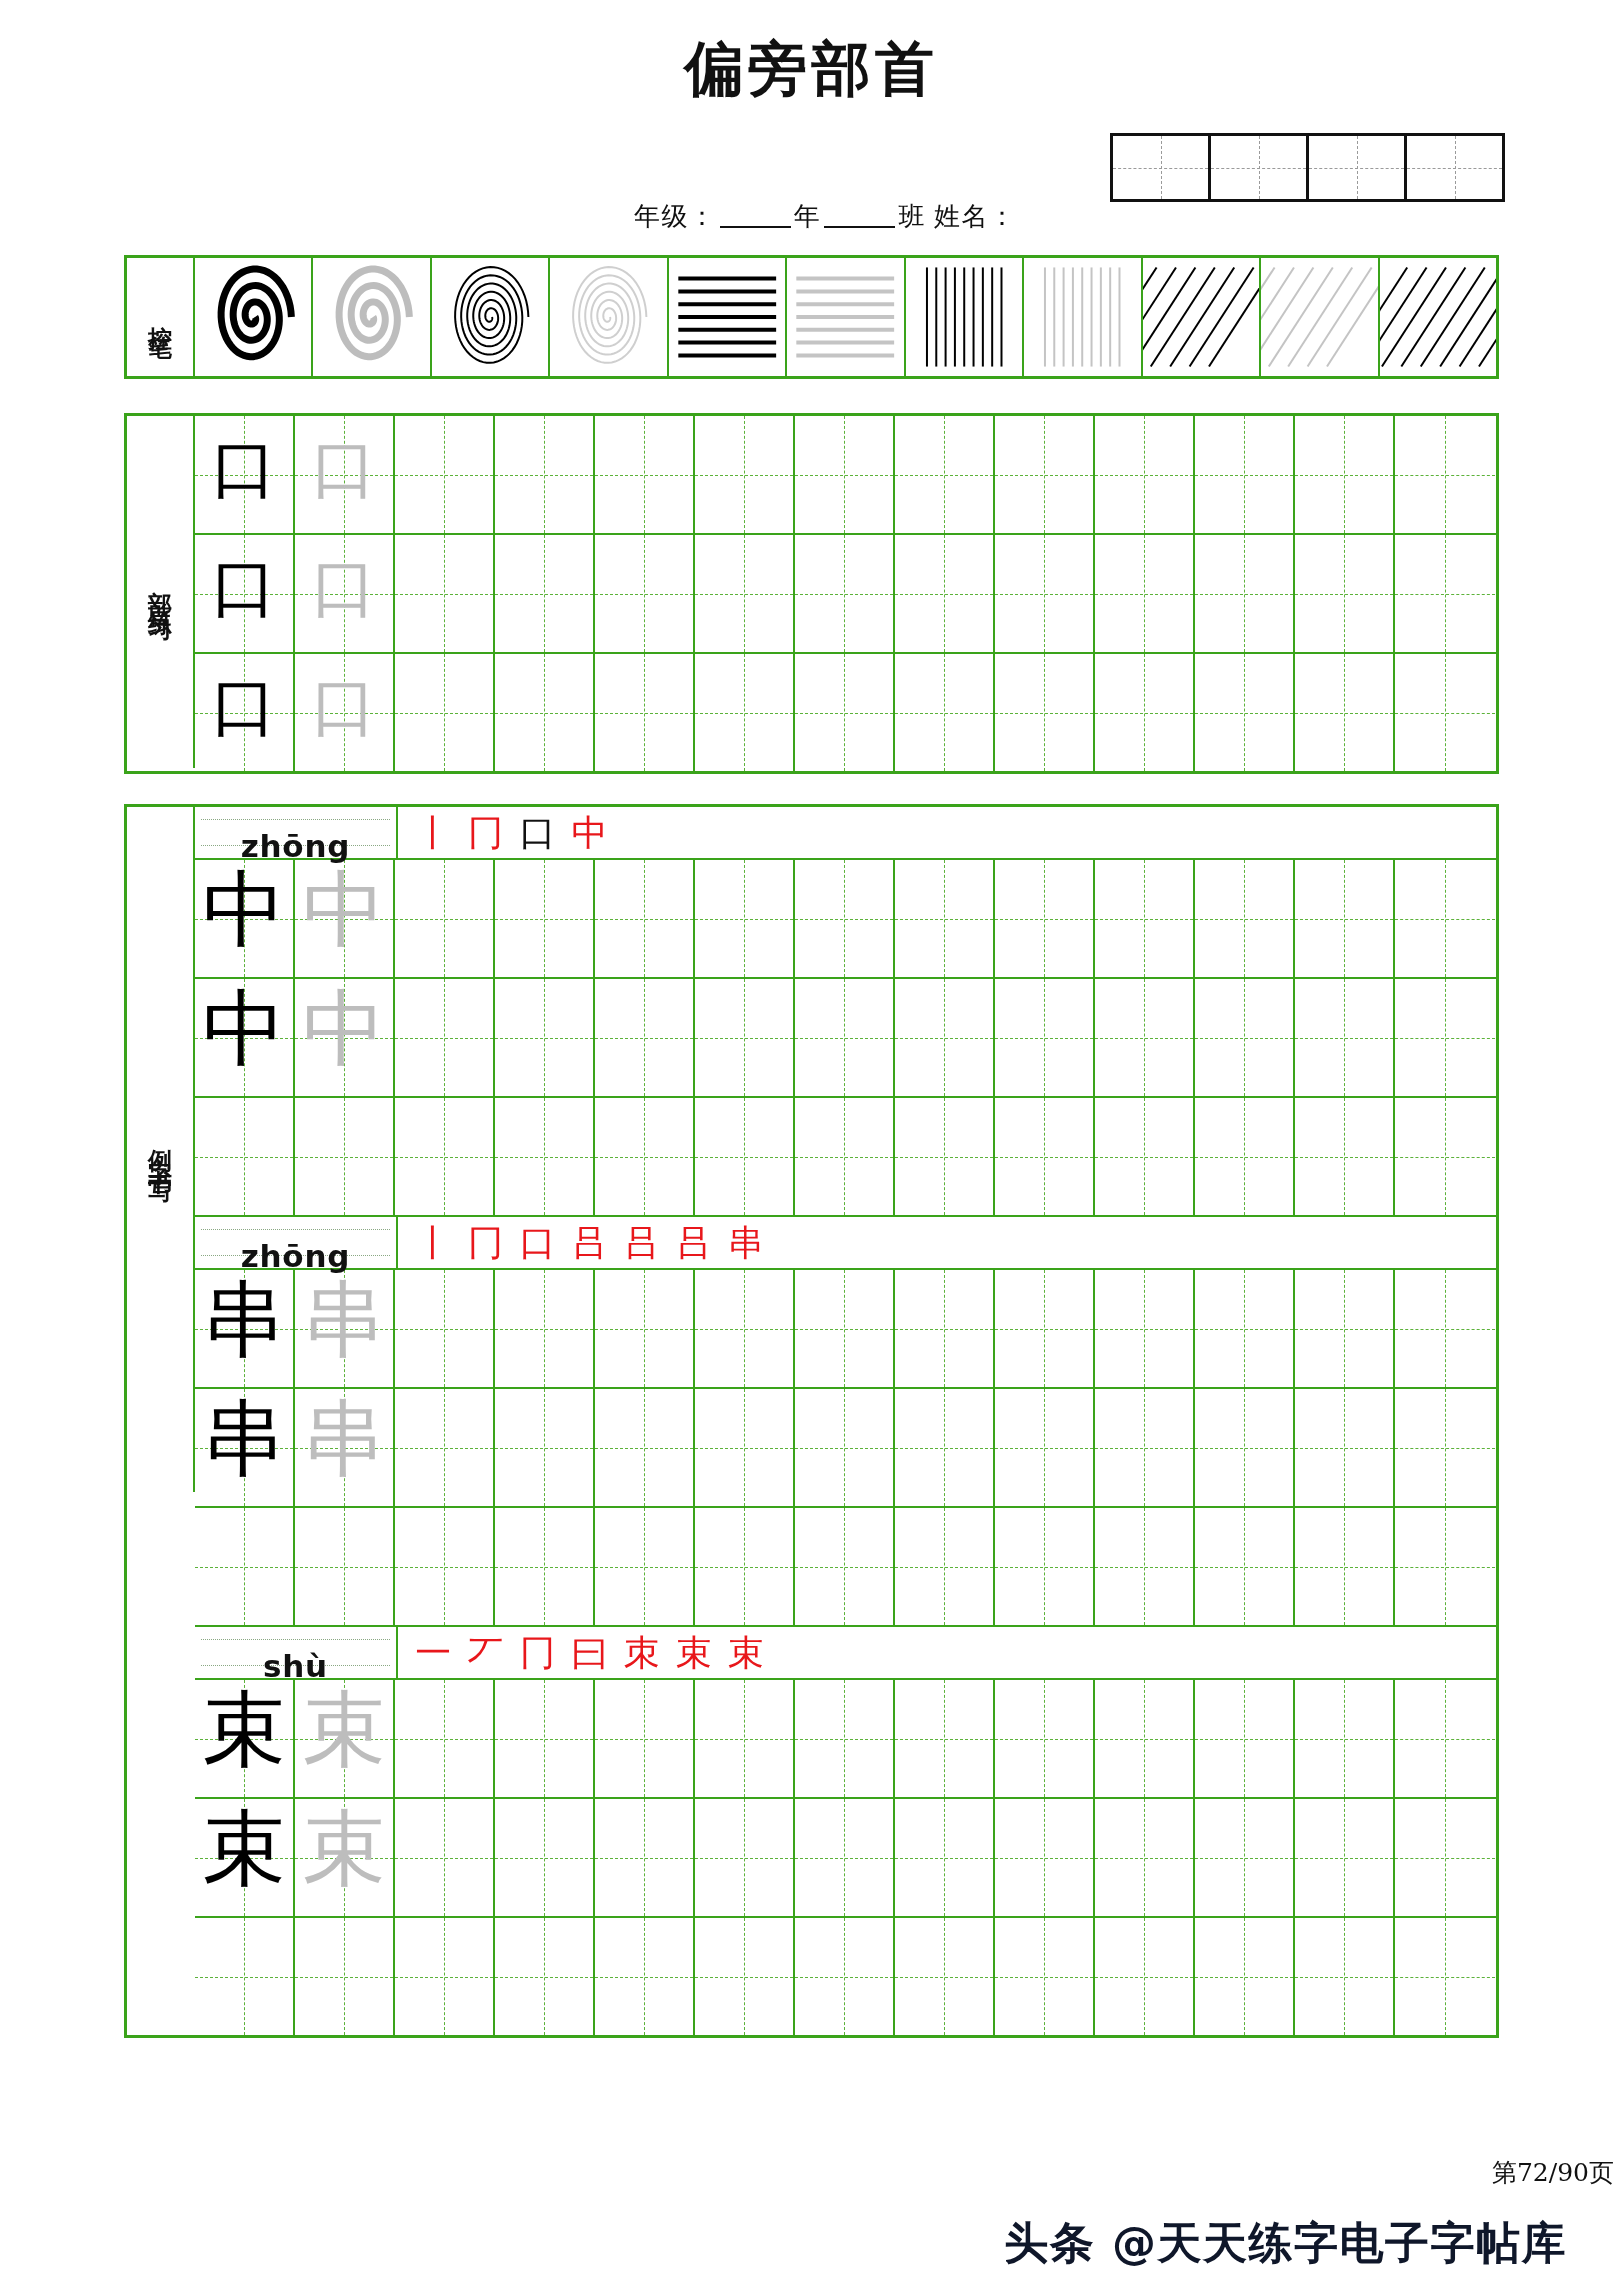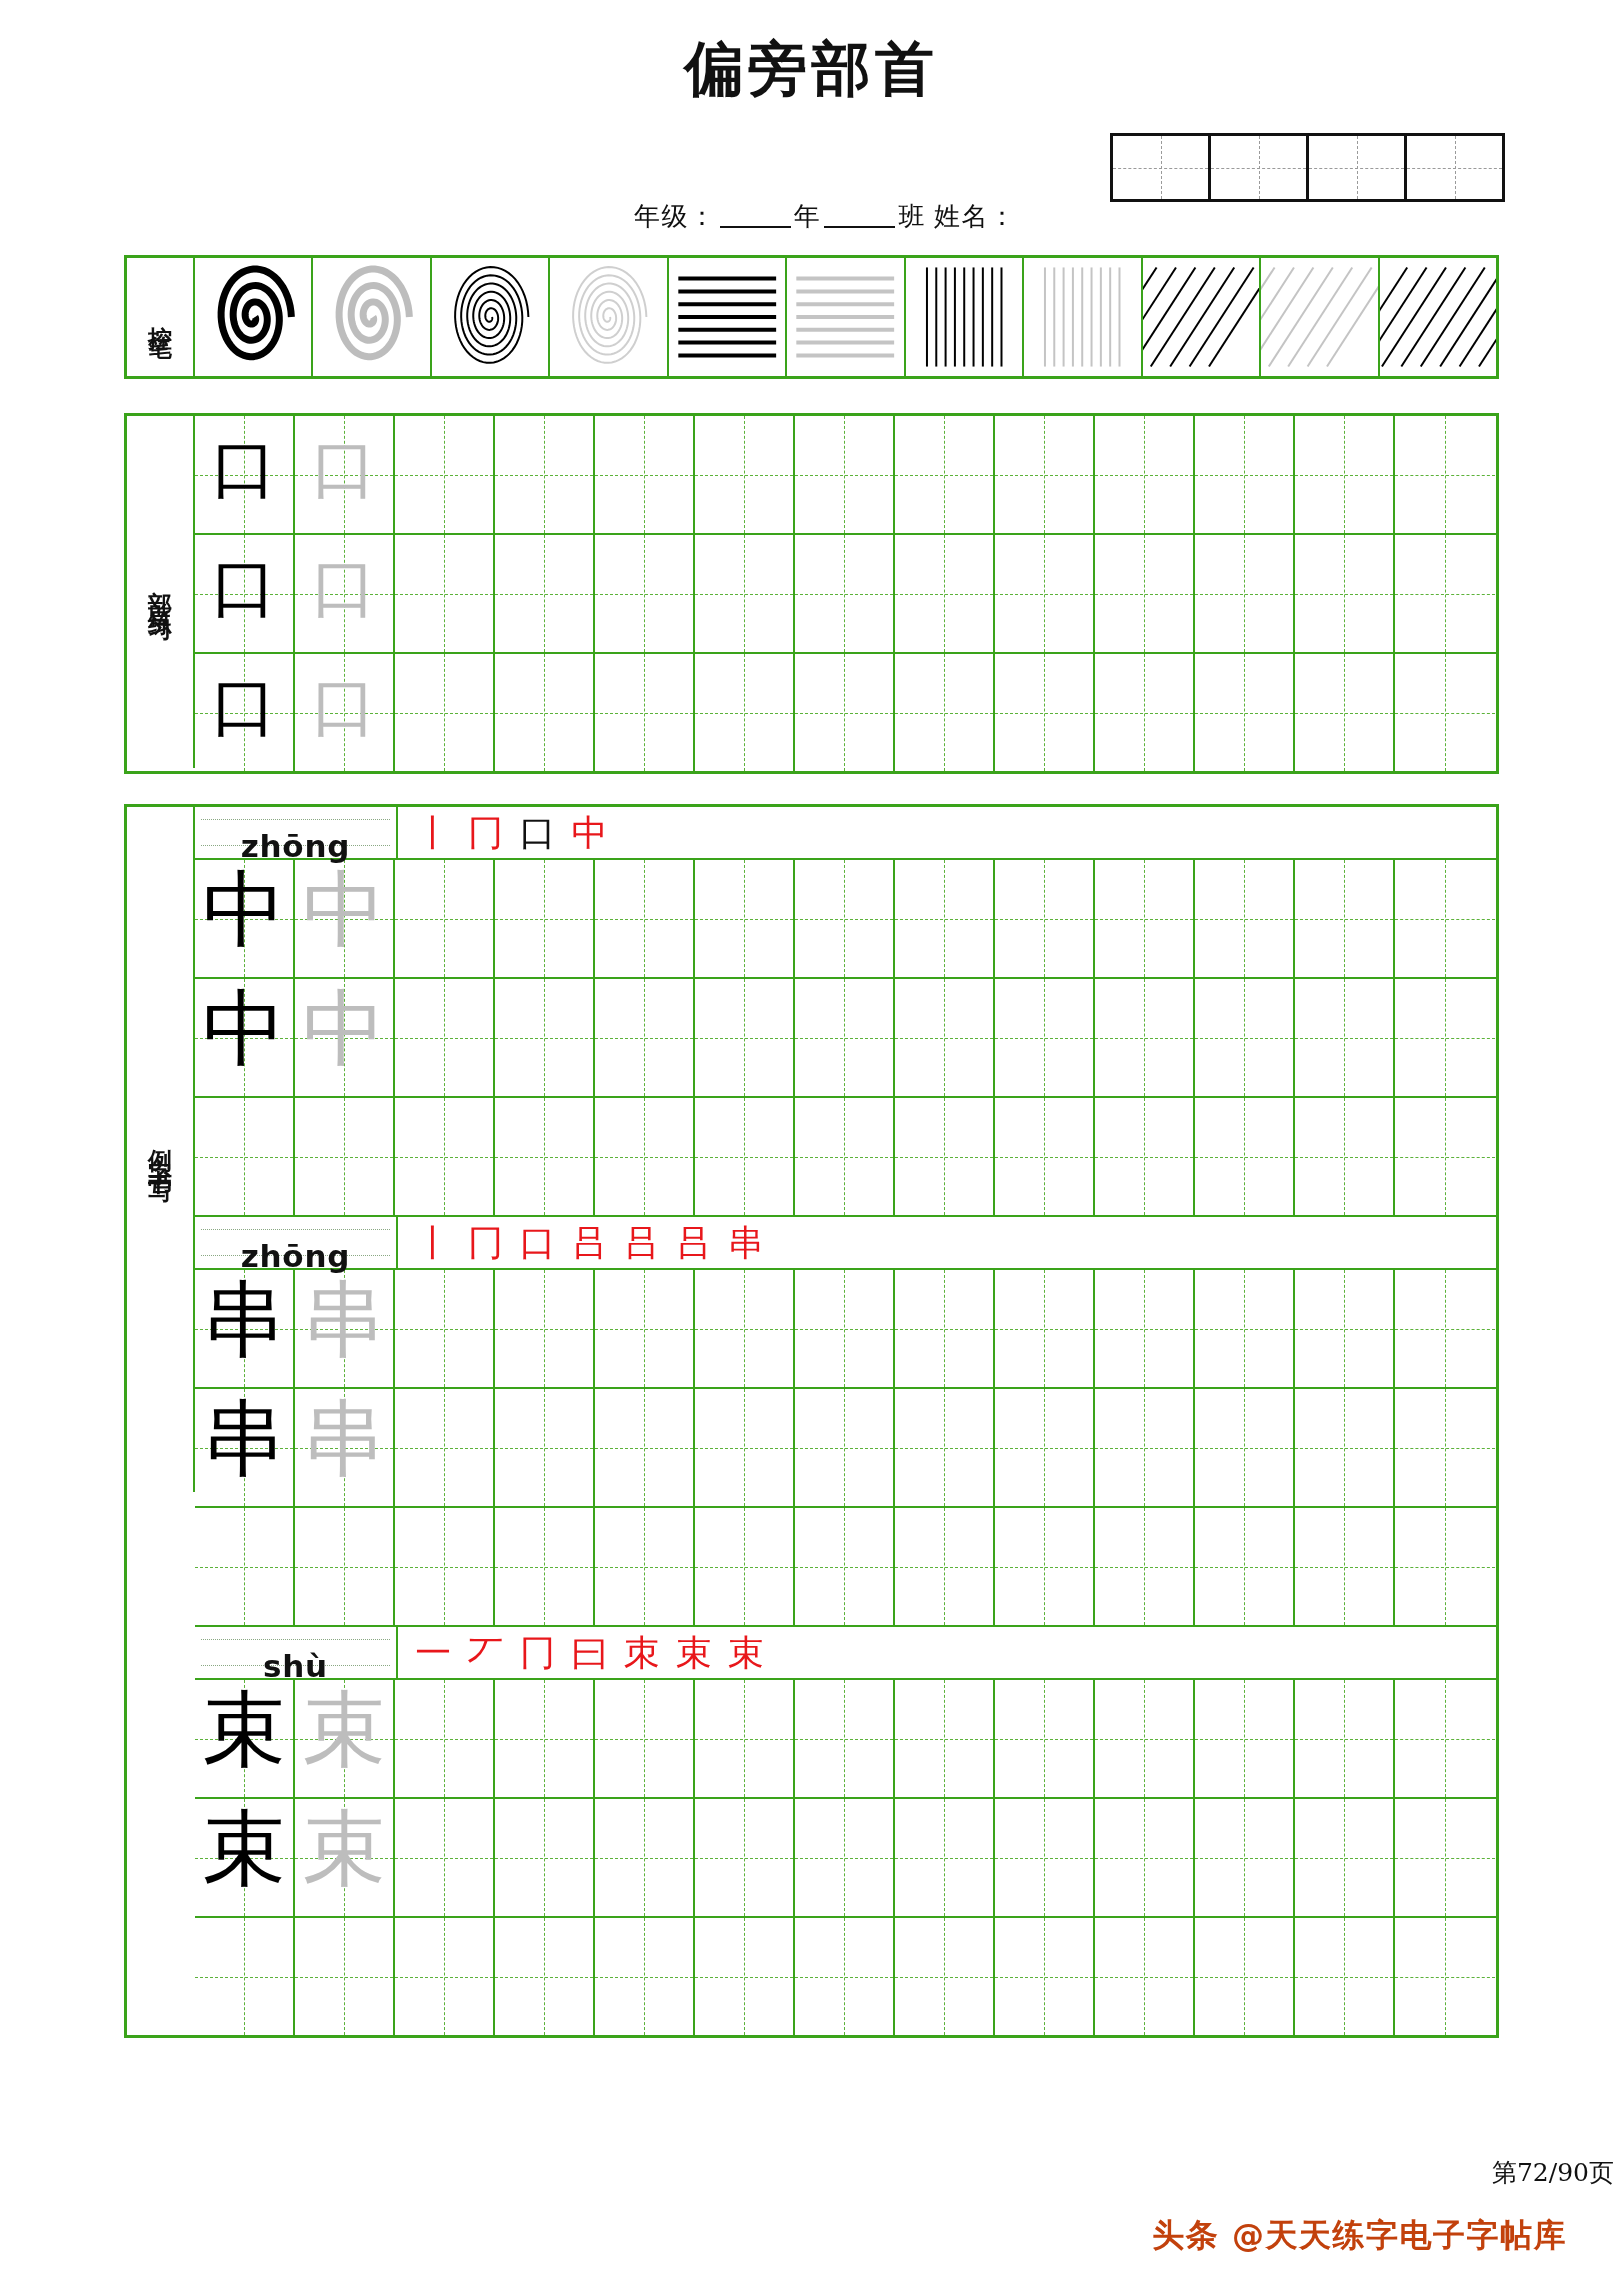--- a/index.html
+++ b/index.html
@@ -81,8 +81,8 @@
   
   #footer{position:absolute;left:0;top:2156px;width:1614px;text-align:right;
           font-size:25px;font-family:"DejaVu Serif","Liberation Serif",serif;}
-  #watermark{position:absolute;right:56px;top:2214px;font-size:32px;font-weight:700;
-             color:#c2410c;letter-spacing:1.5px;white-space:nowrap;
+  #watermark{position:absolute;right:56px;top:2214px;font-size:44px;font-weight:700;
+             color:#0f172a;letter-spacing:1.5px;white-space:nowrap;
              font-family:"DejaVu Sans","Liberation Sans",sans-serif;
              text-shadow:1.5px 1.5px 0 #fff, -0.8px -0.8px 0 #fff;}
 </style>

